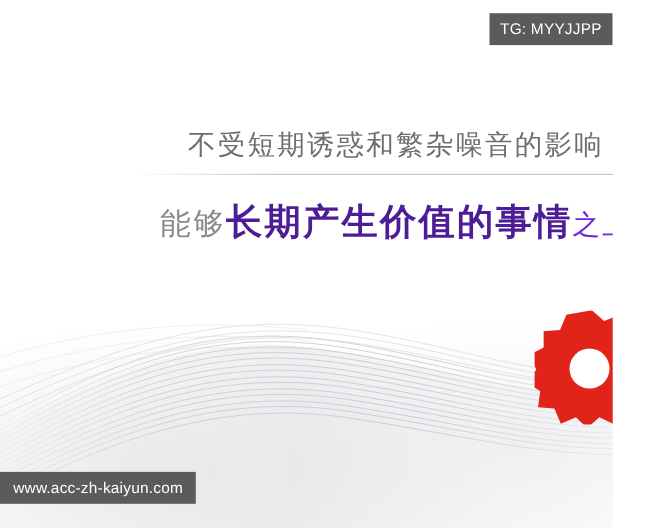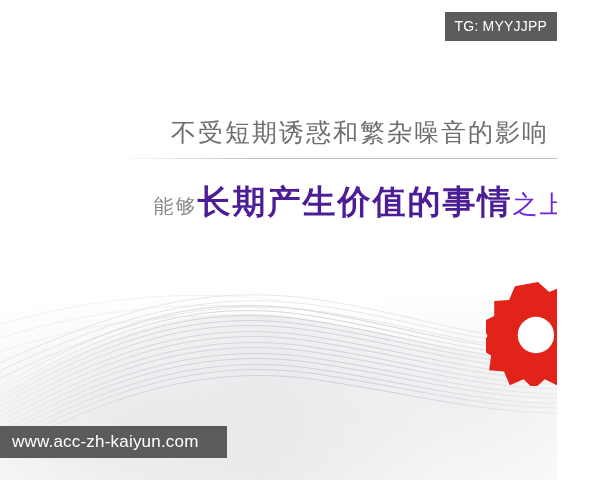--- a/index.html
+++ b/index.html
@@ -96,7 +96,7 @@
     padding-bottom: 0;
   }
   .line-3 .small {
-    font-size: 20px;
+    font-size: 28px;
     color: #8a8a8e;
     letter-spacing: 2px;
   }

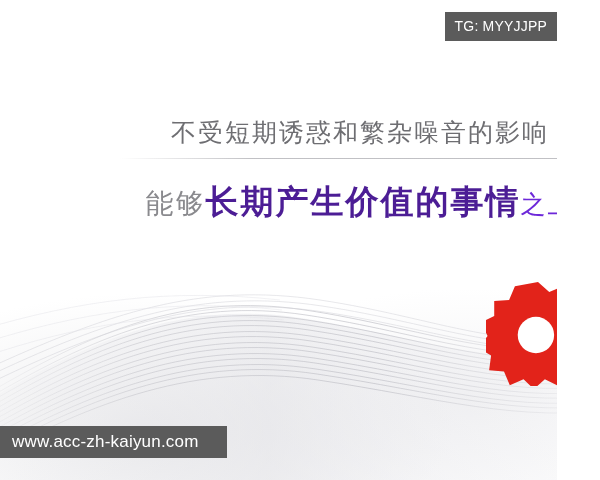--- a/index.html
+++ b/index.html
@@ -55,9 +55,9 @@
     bottom: 22px;
     background: #5b5b5b;
     color: #ffffff;
-    font-size: 17px;
+    font-size: 14px;
     line-height: 1;
-    padding: 7px 28px 8px 12px;
+    padding: 7px 12px 8px 12px;
     letter-spacing: 0.2px;
     white-space: nowrap;
     margin-top: 32px;

